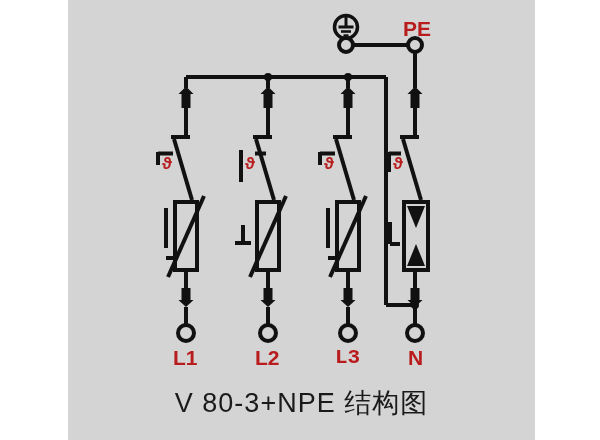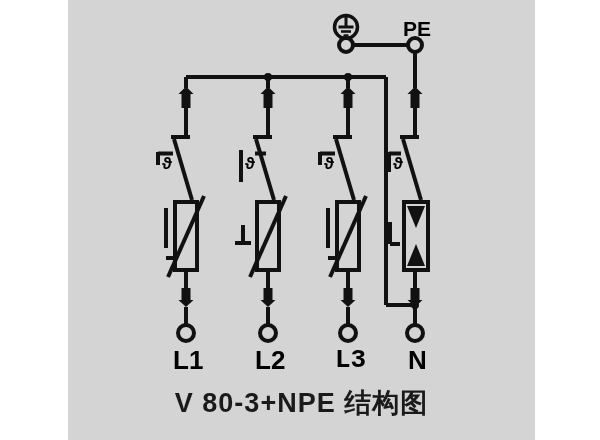--- a/index.html
+++ b/index.html
@@ -19,7 +19,7 @@
   .lbl{
     position:absolute;
     font-weight:bold;
-    color:#000000;
+    color:#b91c1c;
     line-height:1;
     white-space:nowrap;
     letter-spacing:0px;

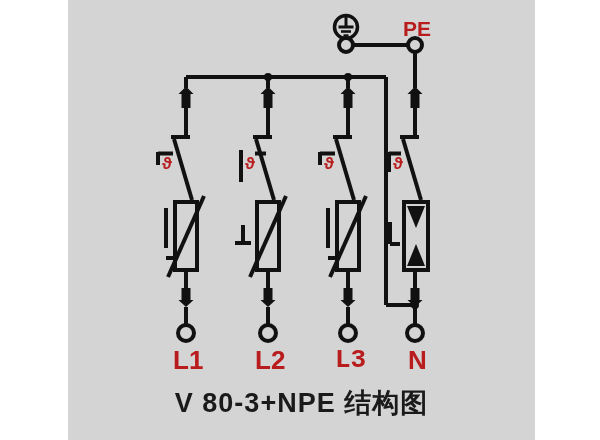--- a/index.html
+++ b/index.html
@@ -24,7 +24,7 @@
     white-space:nowrap;
     letter-spacing:0px;
   }
-  .term-lbl{font-size:26px;}
+  .term-lbl{font-size:21px;}
   .pe-lbl{font-size:21px;}
   #caption{
     position:absolute;

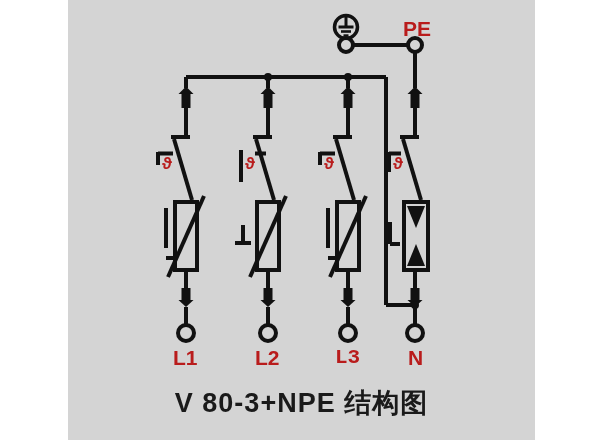--- a/index.html
+++ b/index.html
@@ -32,7 +32,7 @@
     text-align:center;
     font-size:27px;
     color:#1a1a1a;
-    font-weight:700;
+    font-weight:400;
     letter-spacing:1px;
     white-space:nowrap;
   }

